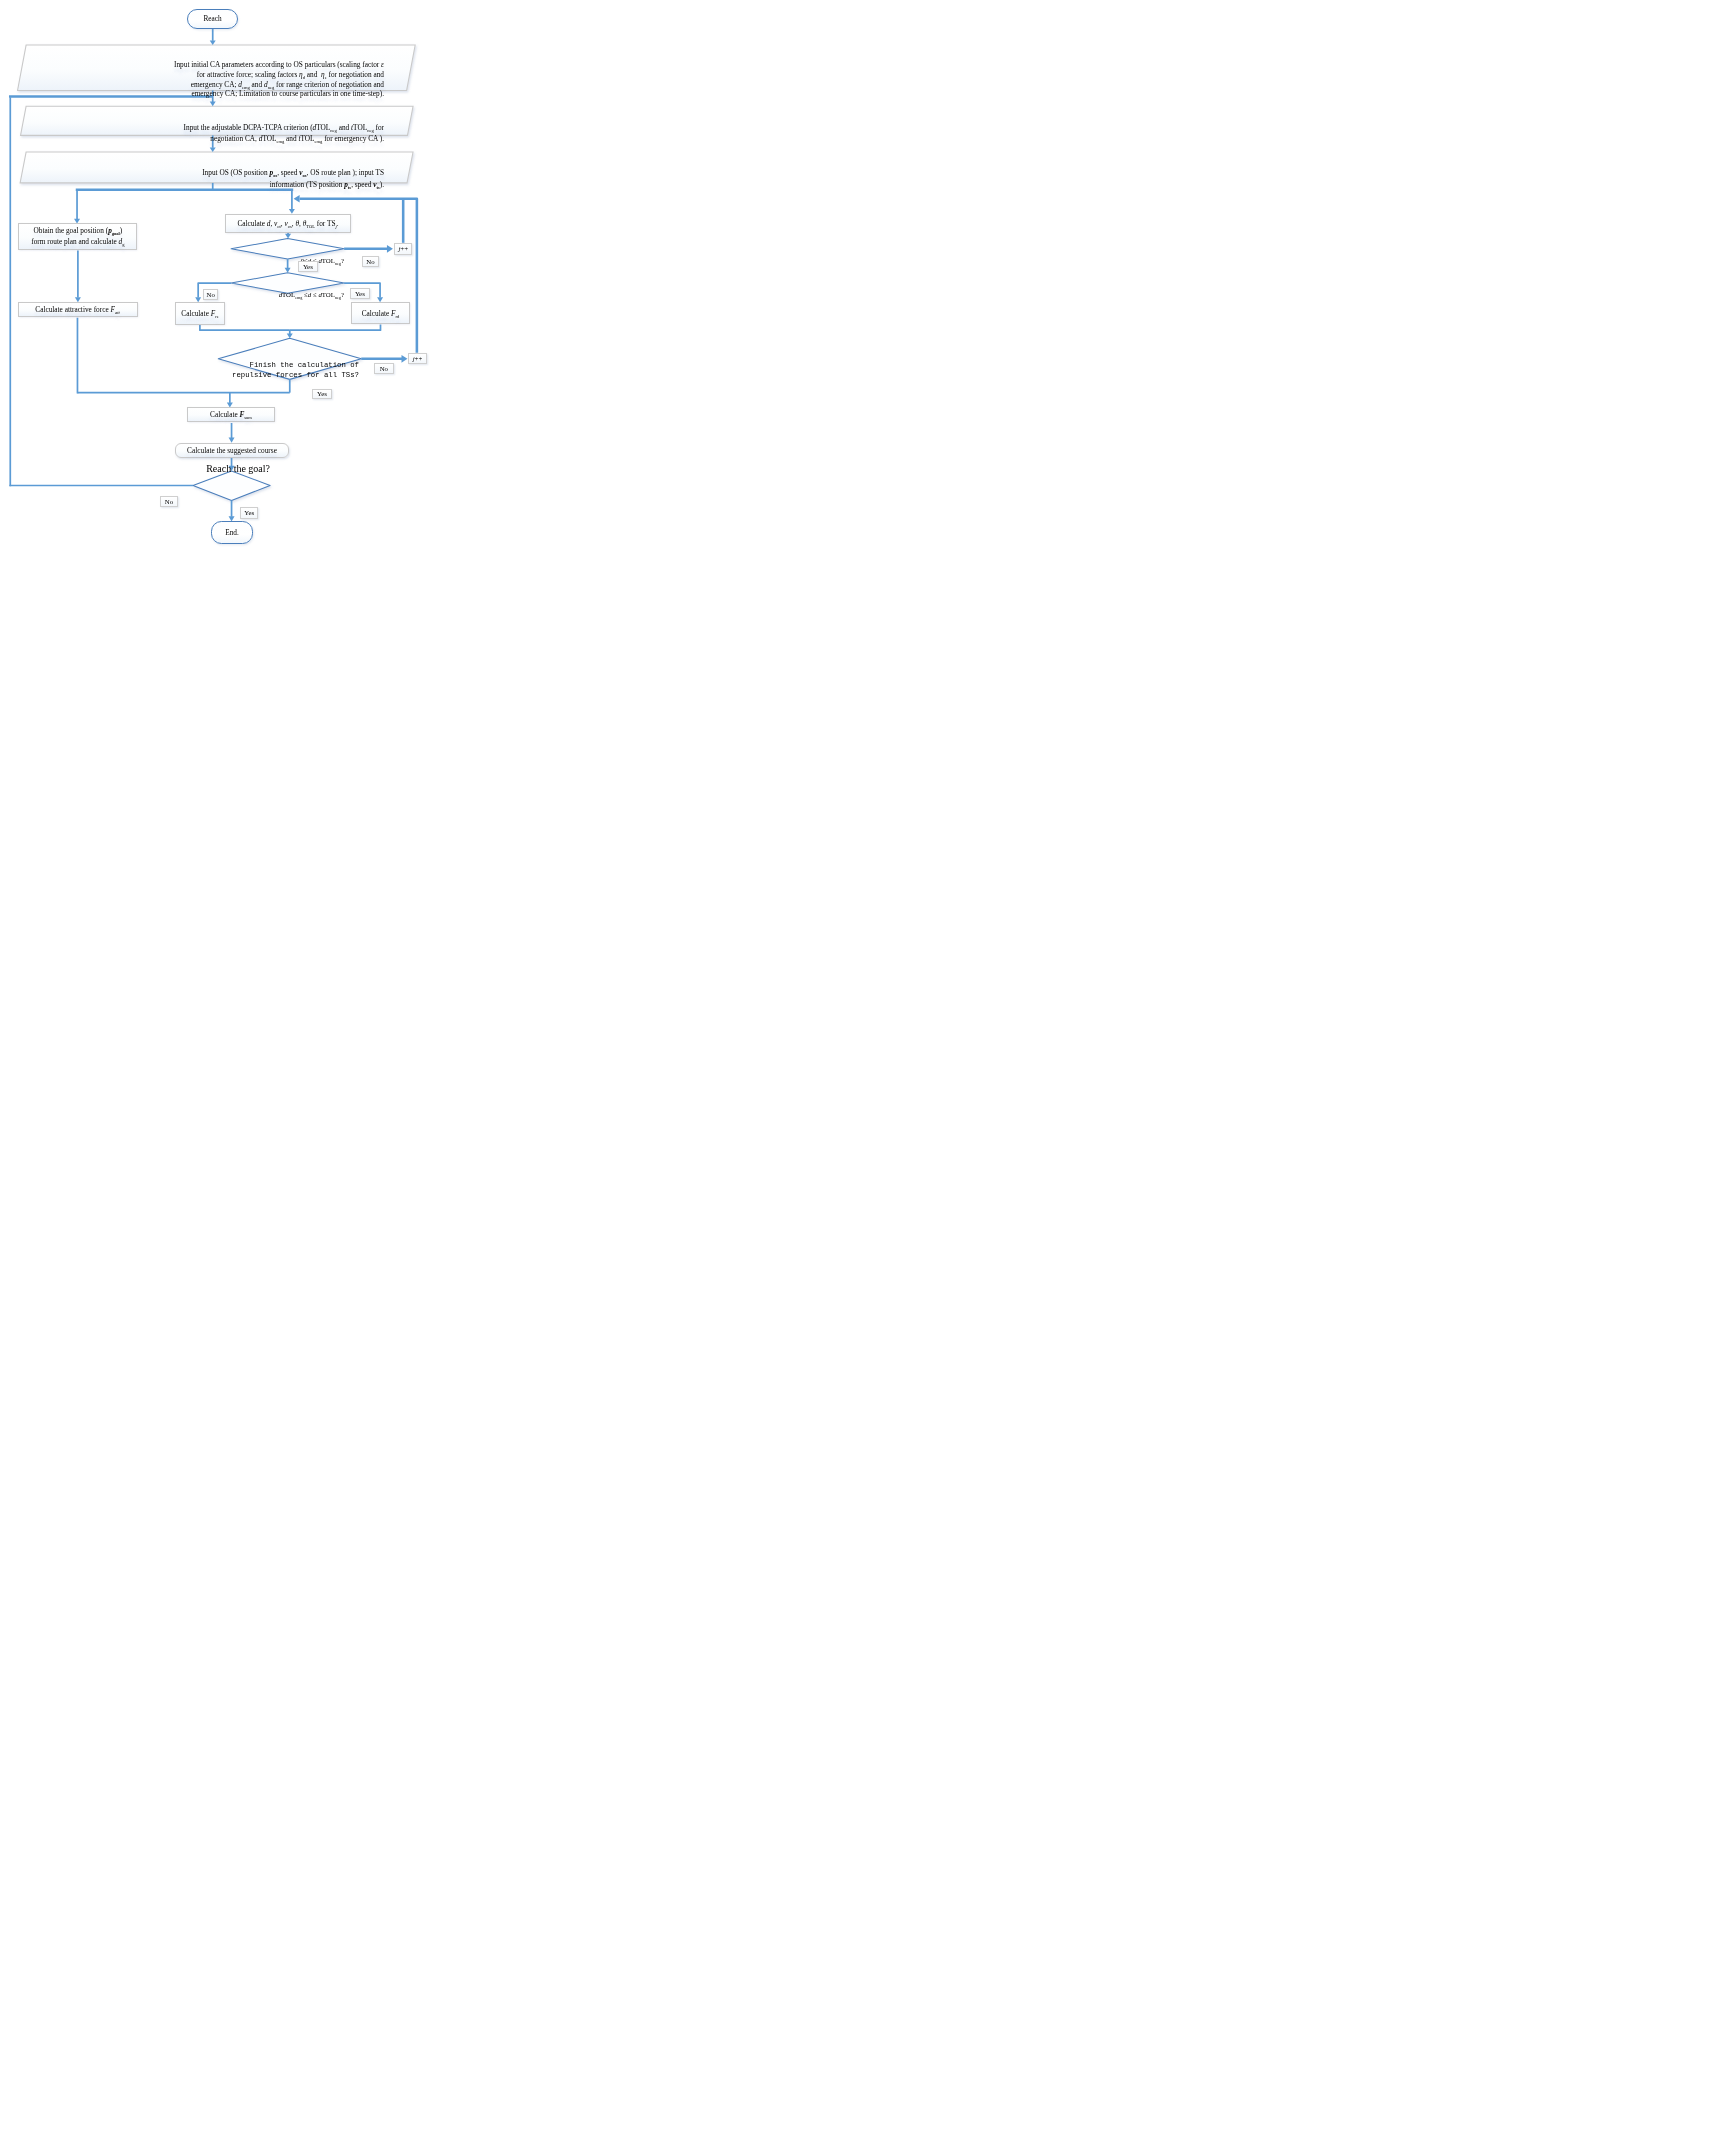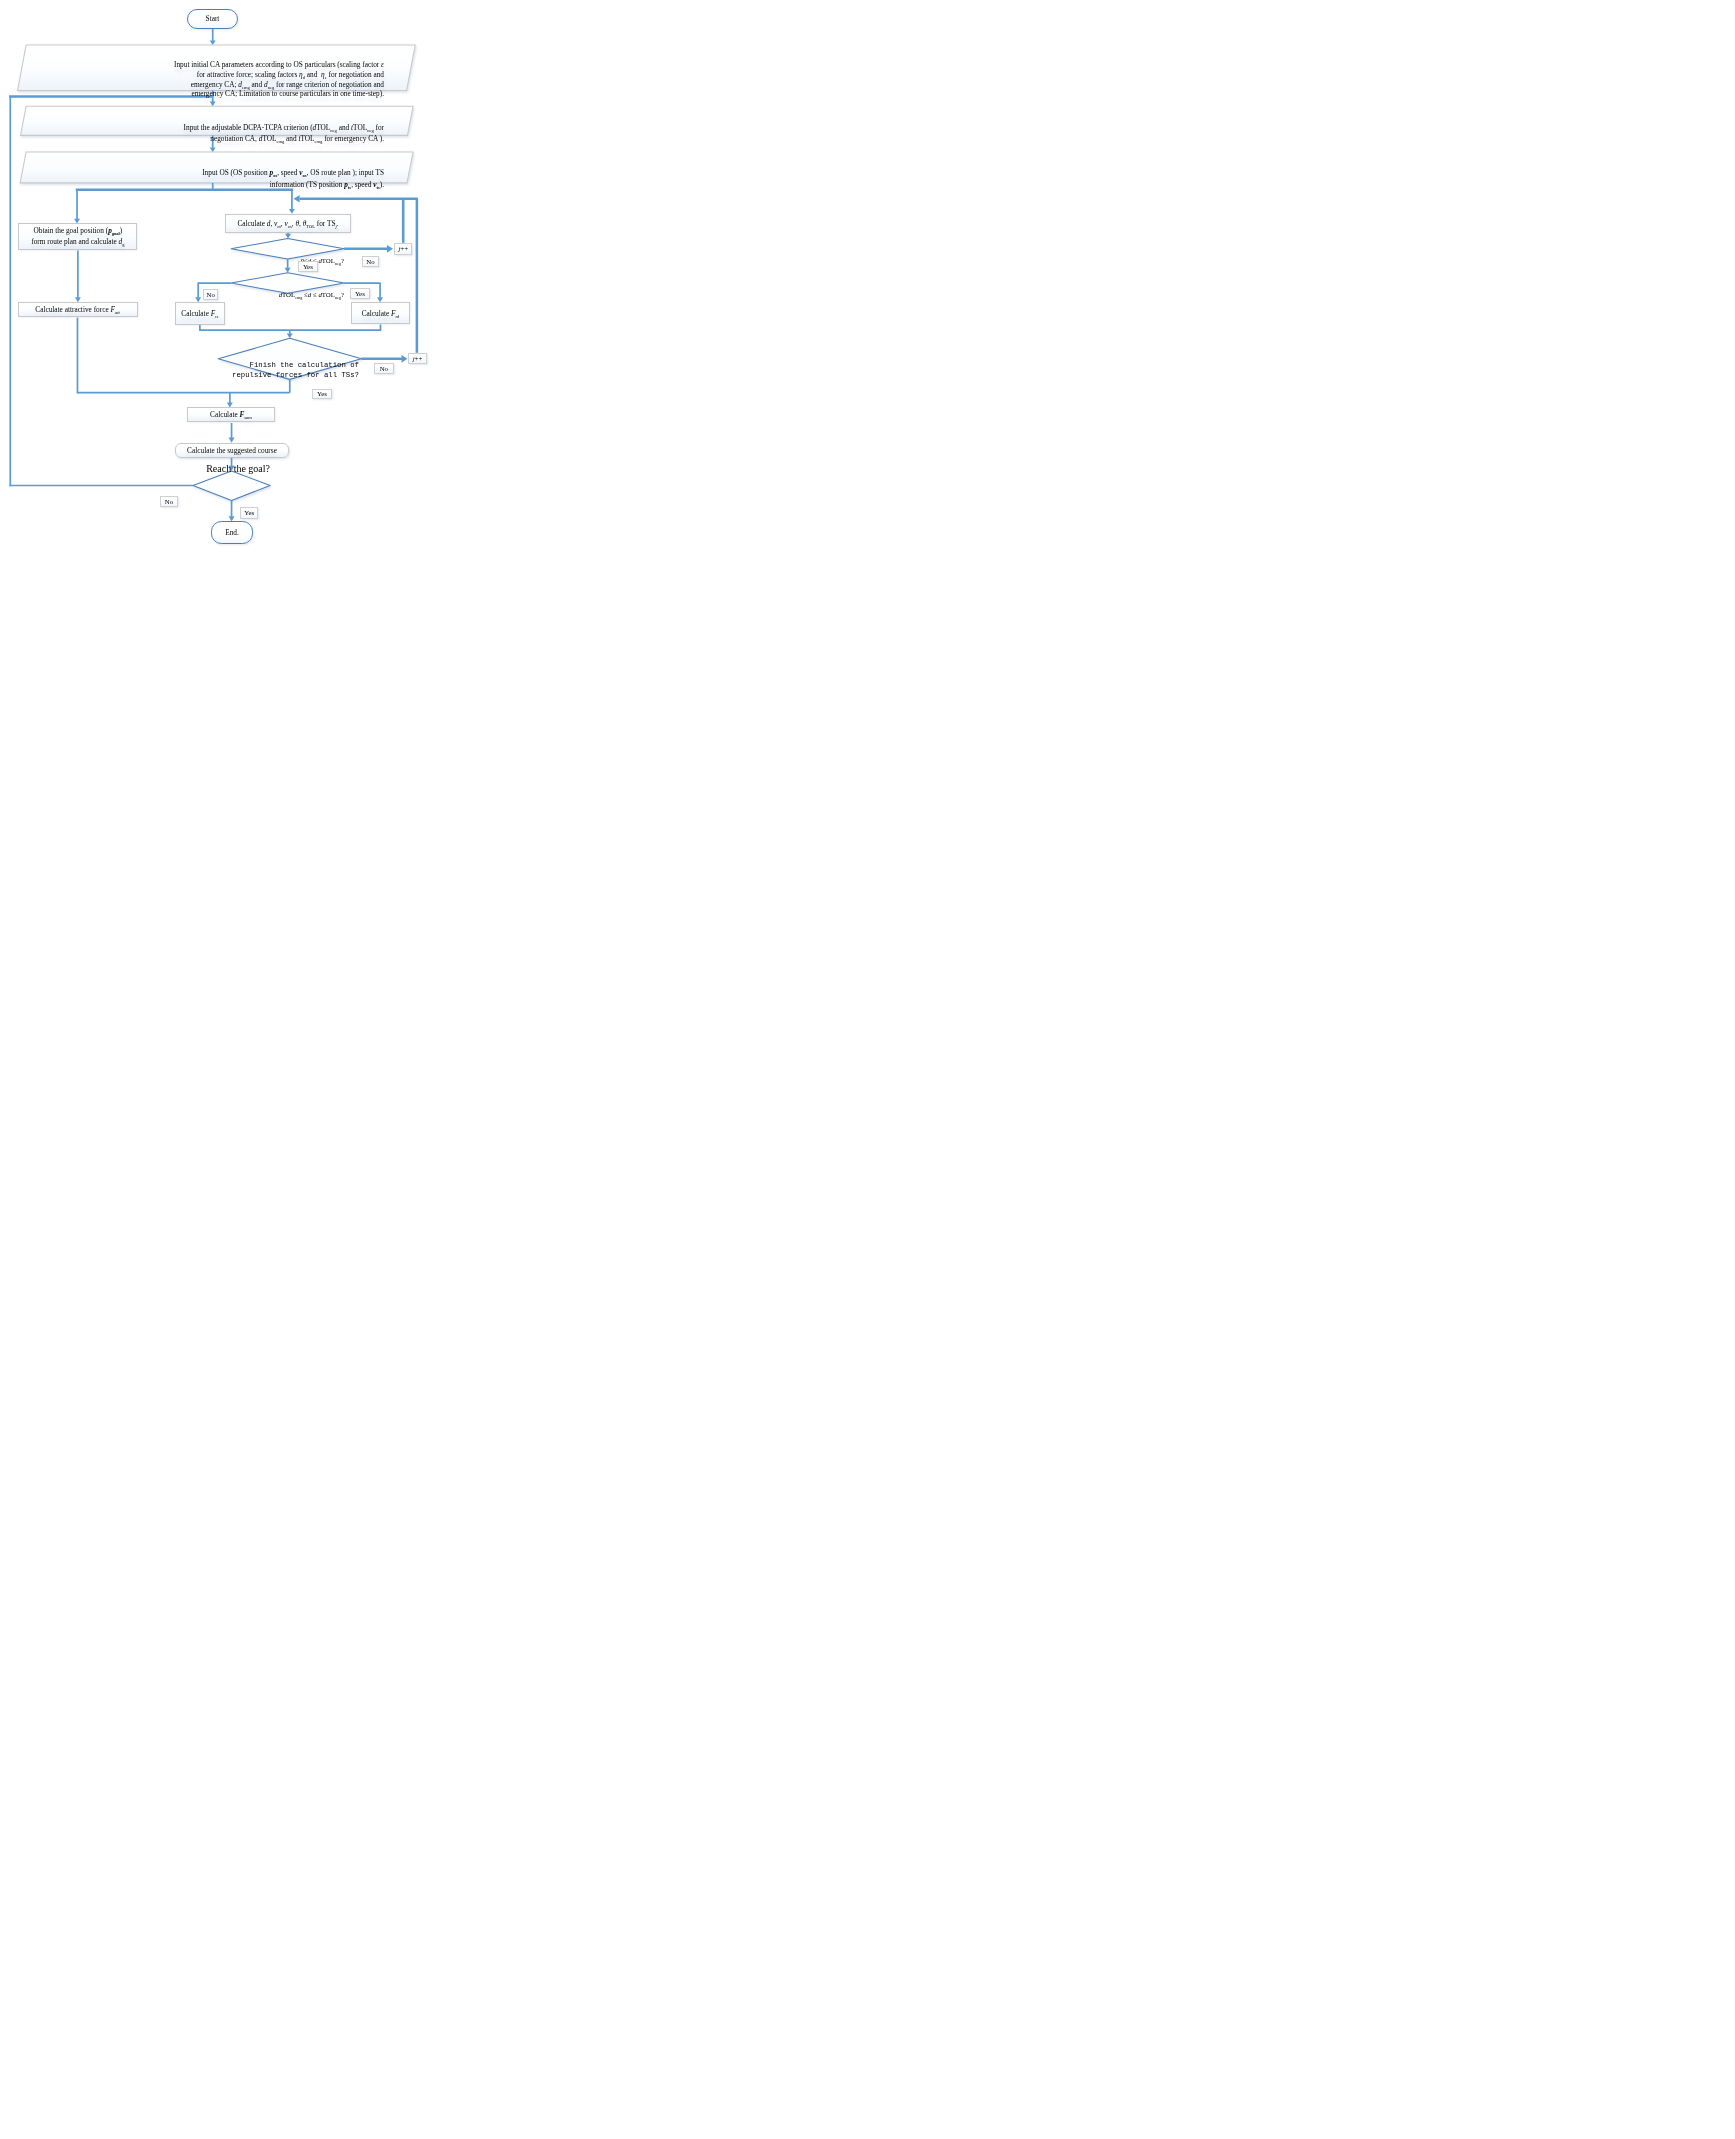--- a/index.html
+++ b/index.html
@@ -126,7 +126,7 @@
   </svg>
 
   <div class="node stadium" style="left:187px;top:9px;width:51px;height:19.7px;">
-    <span class="ntext">Start</span>
+    <span class="ntext">Reach</span>
   </div>
 
   <div class="freetext p4 reflect" style="left:50px;top:48px;width:334px;">

